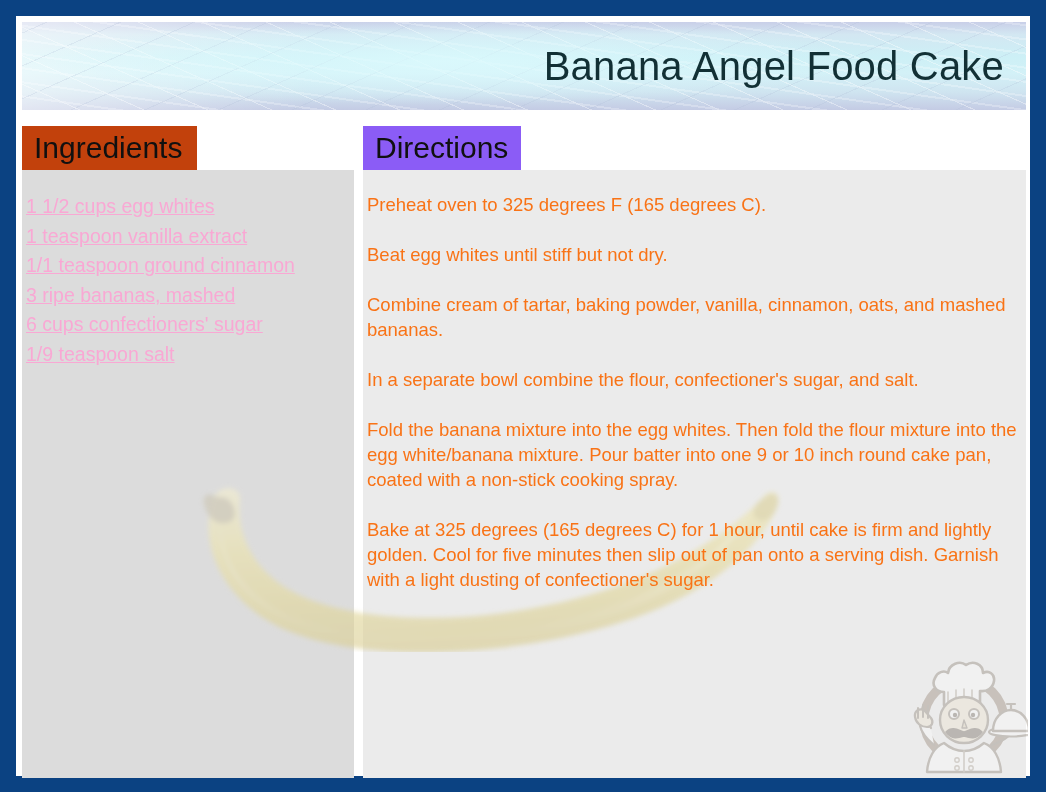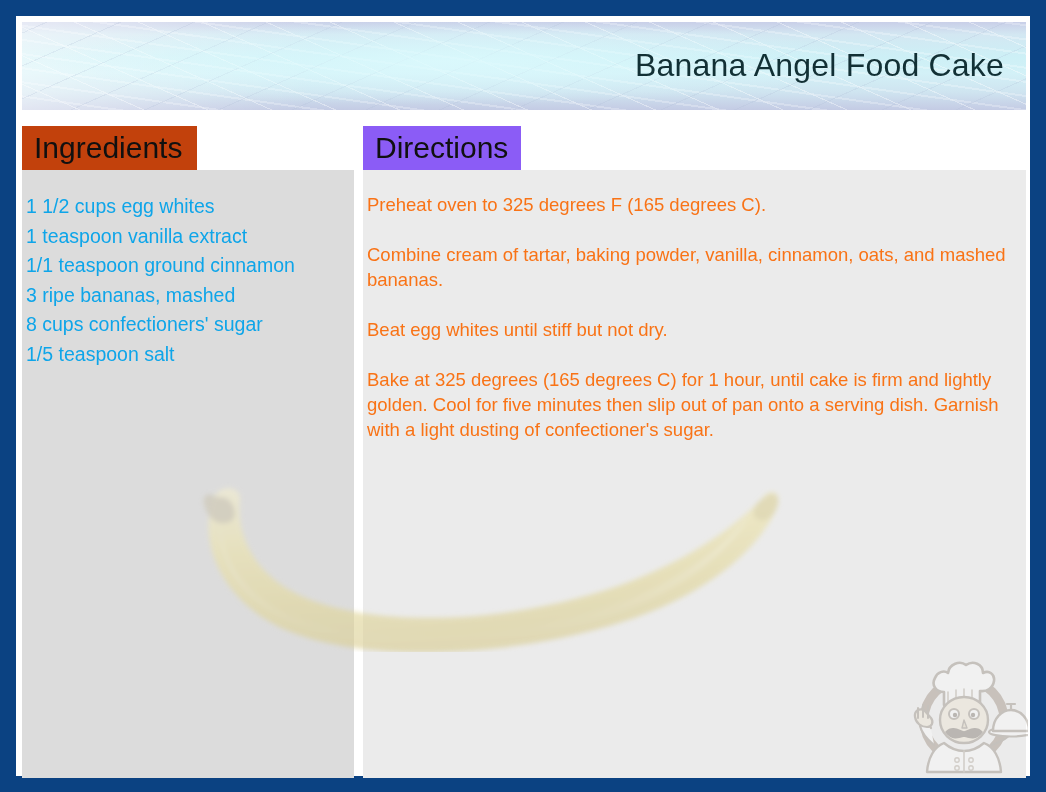--- a/index.html
+++ b/index.html
@@ -61,7 +61,7 @@
     right: 22px;
     top: 50%;
     transform: translateY(-50%);
-    font-size: 32px;
+    font-size: 40px;
     line-height: 1.1;
     color: #123035;
     white-space: nowrap;

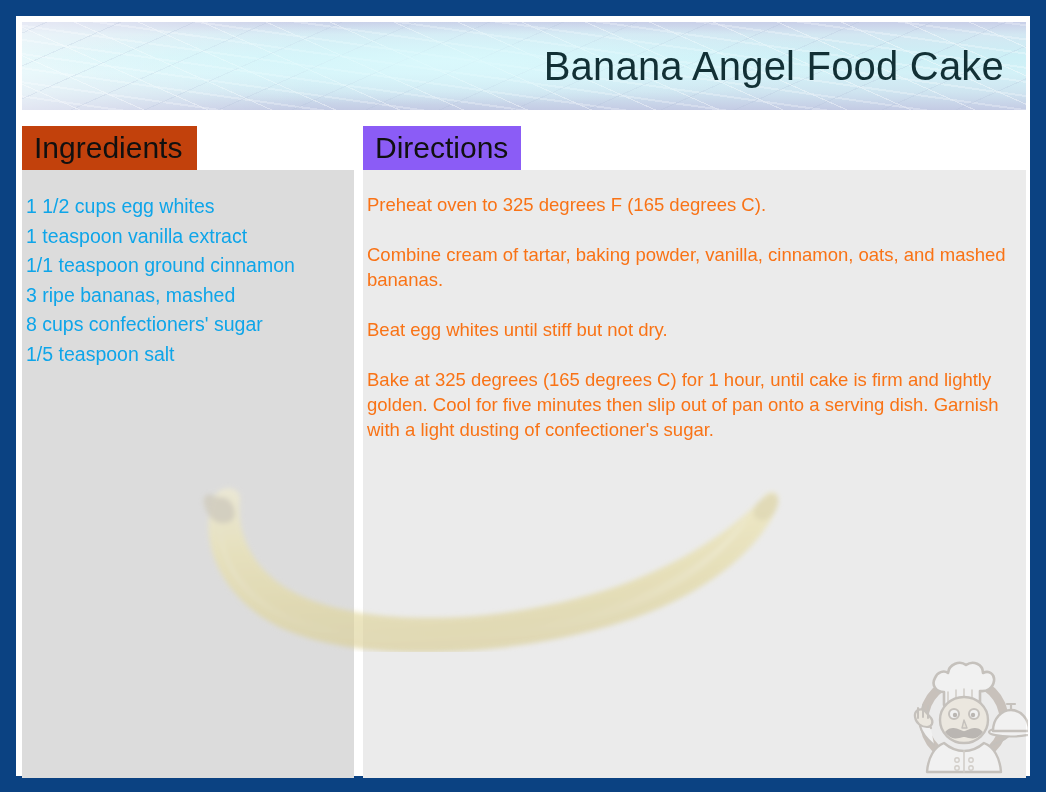--- a/index.html
+++ b/index.html
@@ -97,8 +97,9 @@
     width: 320px;
     font-size: 19.5px;
     line-height: 29.6px;
-    color: #0ea5e9;
+    color: #f9a8d4;
     z-index: 4;
+    text-decoration: underline;
   }
   .ing-list .ing-item { white-space: nowrap; }
 

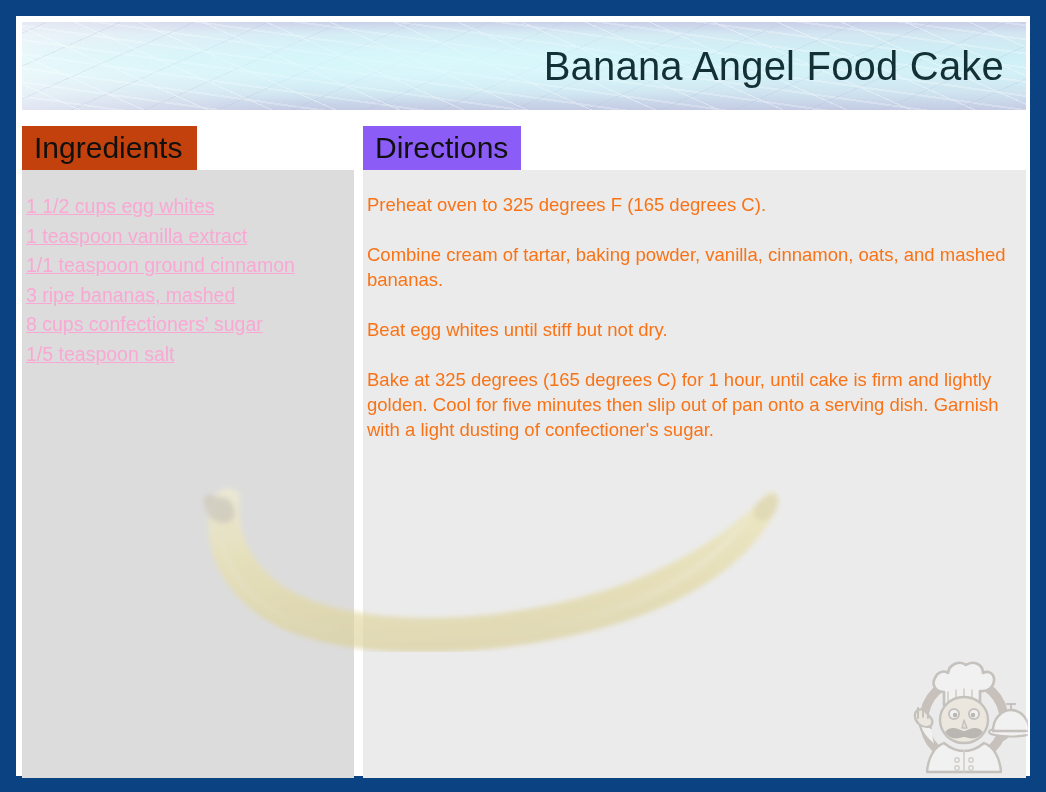--- a/index.html
+++ b/index.html
@@ -241,8 +241,8 @@
 
   <div class="dir-body">
       <p>Preheat oven to 325 degrees F (165 degrees C).</p>
+      <p>Beat egg whites until stiff but not dry.</p>
       <p>Combine cream of tartar, baking powder, vanilla, cinnamon, oats, and mashed bananas.</p>
-      <p>Beat egg whites until stiff but not dry.</p>
       <p>Bake at 325 degrees (165 degrees C) for 1 hour, until cake is firm and lightly golden. Cool for five minutes then slip out of pan onto a serving dish. Garnish with a light dusting of confectioner's sugar.</p>
     </div>
 </div>

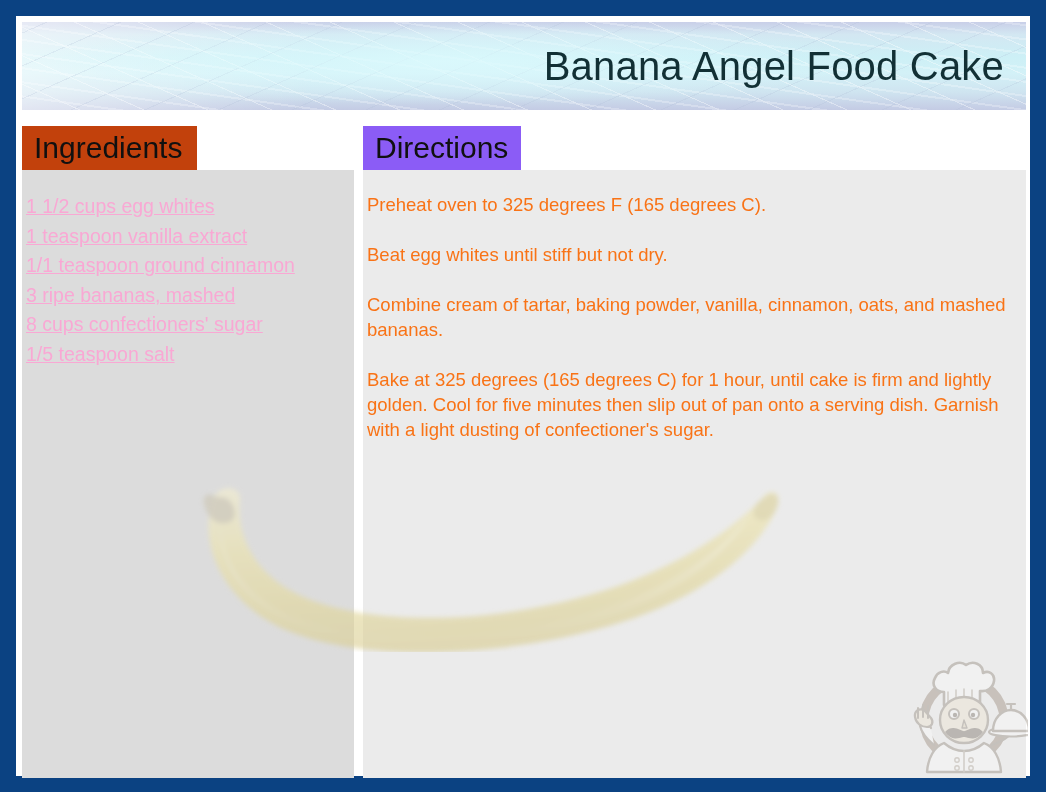--- a/index.html
+++ b/index.html
@@ -235,7 +235,7 @@
       <div class="ing-item">1 teaspoon vanilla extract</div>
       <div class="ing-item">1/1 teaspoon ground cinnamon</div>
       <div class="ing-item">3 ripe bananas, mashed</div>
-      <div class="ing-item">8 cups confectioners' sugar</div>
+      <div class="ing-item">6 cups confectioners' sugar</div>
       <div class="ing-item">1/5 teaspoon salt</div>
     </div>
 

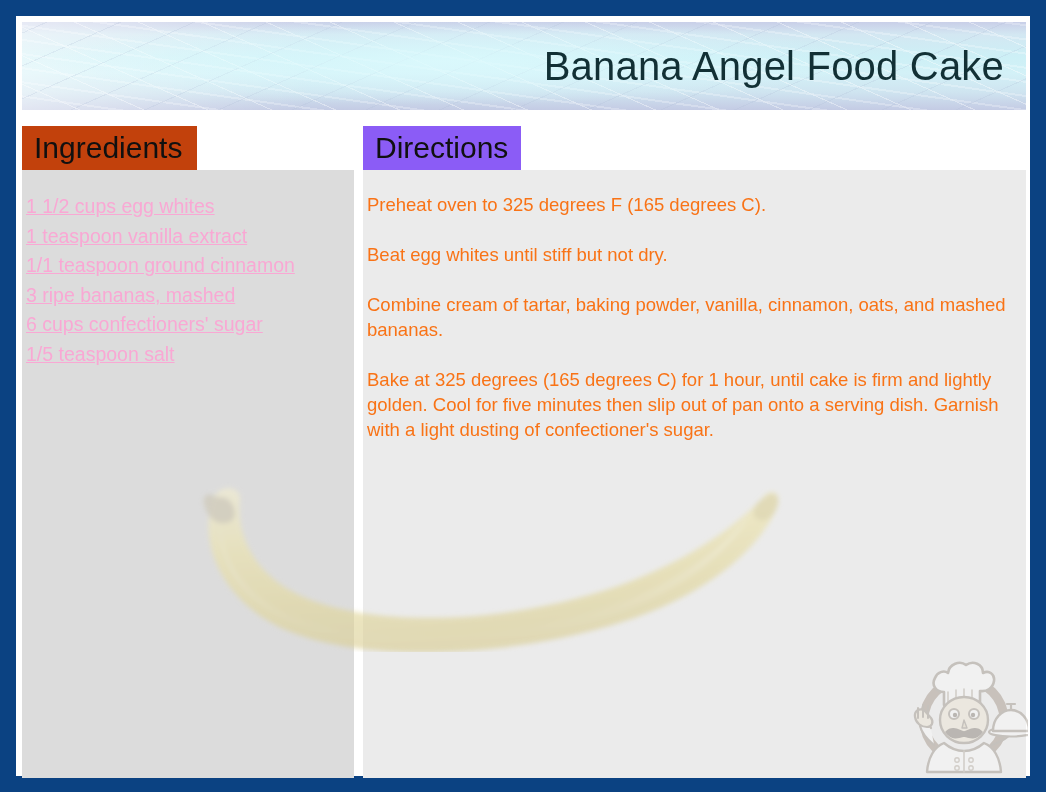--- a/index.html
+++ b/index.html
@@ -236,7 +236,7 @@
       <div class="ing-item">1/1 teaspoon ground cinnamon</div>
       <div class="ing-item">3 ripe bananas, mashed</div>
       <div class="ing-item">6 cups confectioners' sugar</div>
-      <div class="ing-item">1/5 teaspoon salt</div>
+      <div class="ing-item">1/9 teaspoon salt</div>
     </div>
 
   <div class="dir-body">

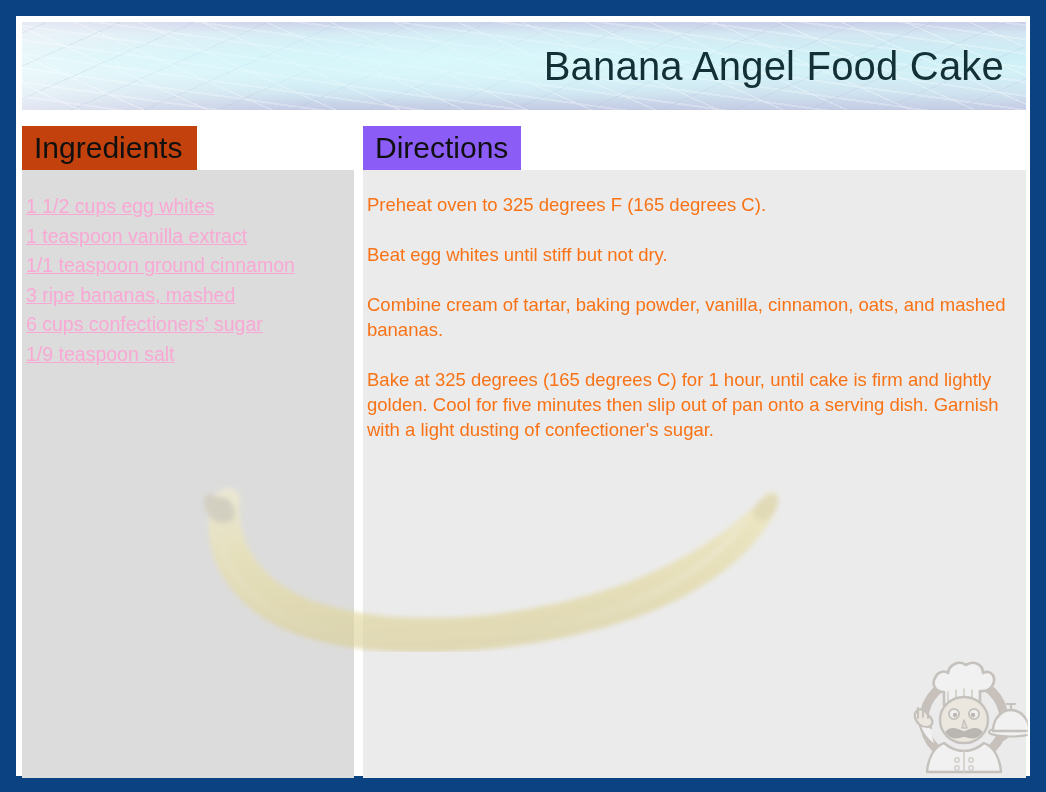--- a/index.html
+++ b/index.html
@@ -243,6 +243,7 @@
       <p>Preheat oven to 325 degrees F (165 degrees C).</p>
       <p>Beat egg whites until stiff but not dry.</p>
       <p>Combine cream of tartar, baking powder, vanilla, cinnamon, oats, and mashed bananas.</p>
+      <p>In a separate bowl combine the flour, confectioner's sugar, and salt.</p>
       <p>Bake at 325 degrees (165 degrees C) for 1 hour, until cake is firm and lightly golden. Cool for five minutes then slip out of pan onto a serving dish. Garnish with a light dusting of confectioner's sugar.</p>
     </div>
 </div>

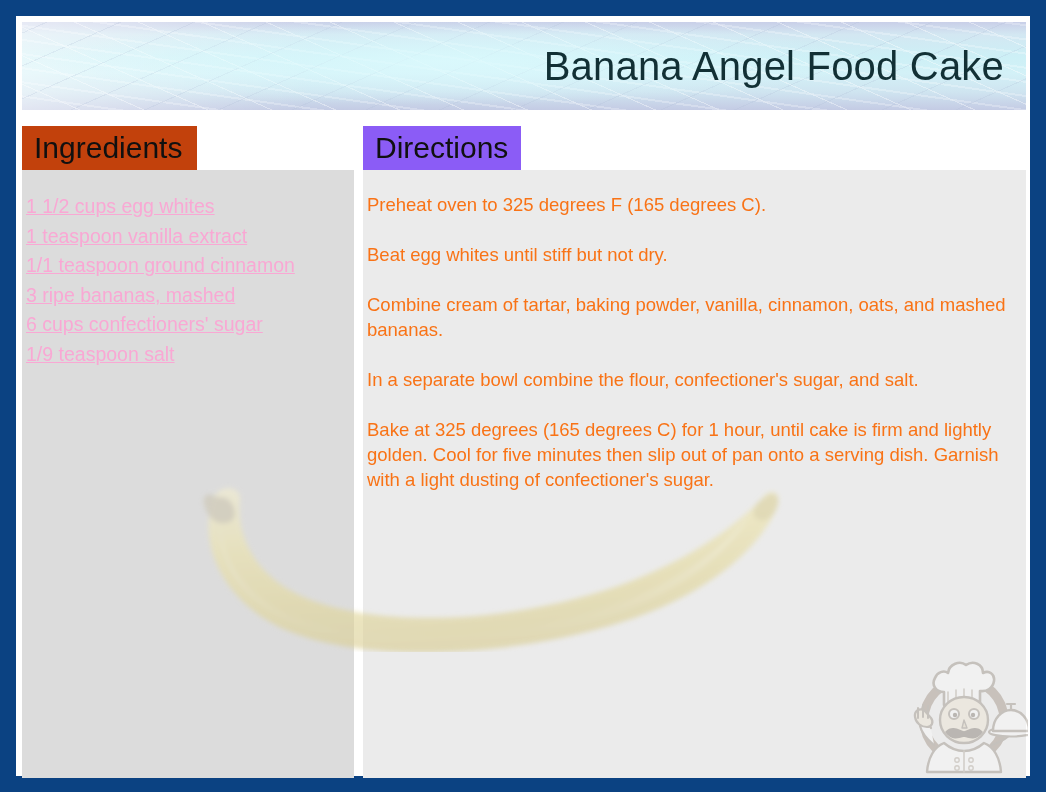--- a/index.html
+++ b/index.html
@@ -244,6 +244,7 @@
       <p>Beat egg whites until stiff but not dry.</p>
       <p>Combine cream of tartar, baking powder, vanilla, cinnamon, oats, and mashed bananas.</p>
       <p>In a separate bowl combine the flour, confectioner's sugar, and salt.</p>
+      <p>Fold the banana mixture into the egg whites. Then fold the flour mixture into the egg white/banana mixture. Pour batter into one 9 or 10 inch round cake pan, coated with a non-stick cooking spray.</p>
       <p>Bake at 325 degrees (165 degrees C) for 1 hour, until cake is firm and lightly golden. Cool for five minutes then slip out of pan onto a serving dish. Garnish with a light dusting of confectioner's sugar.</p>
     </div>
 </div>

